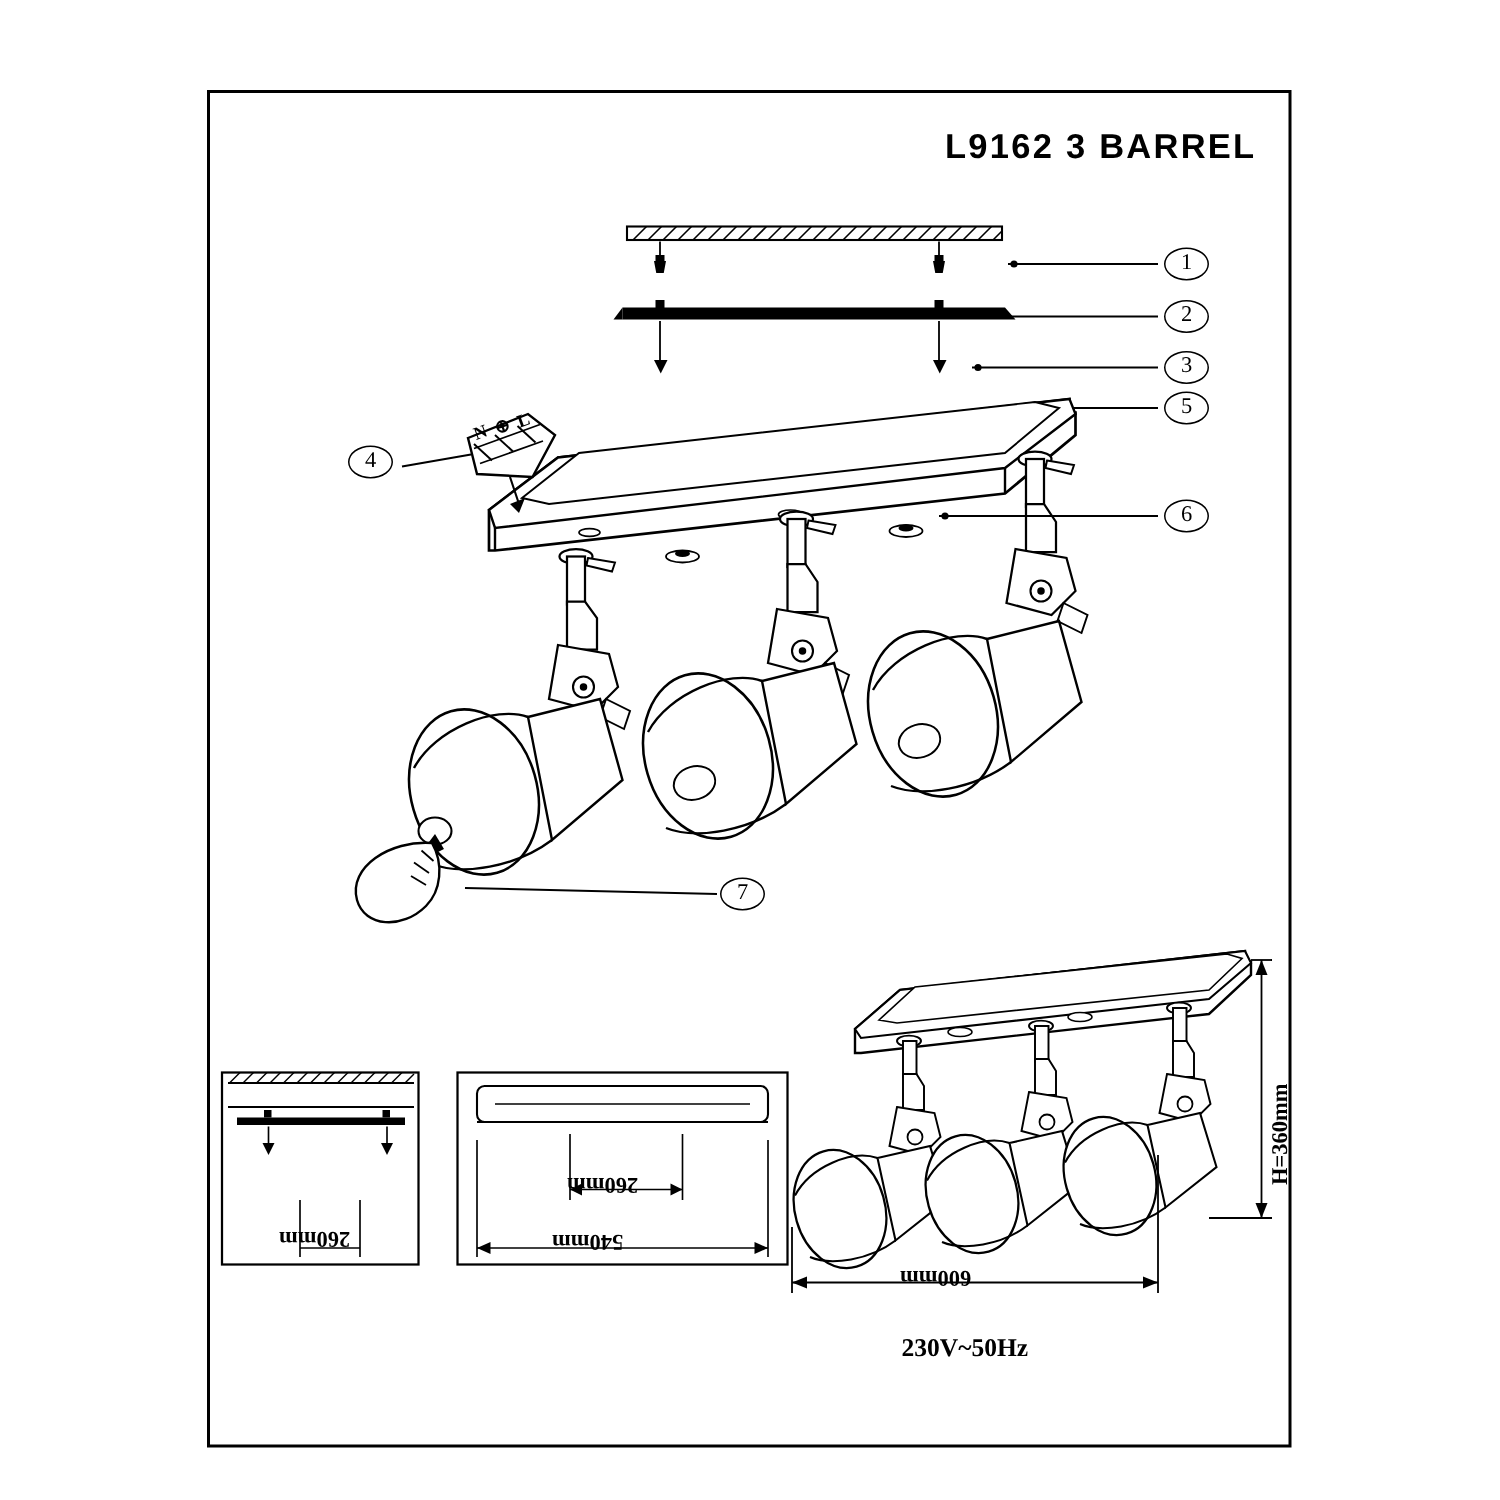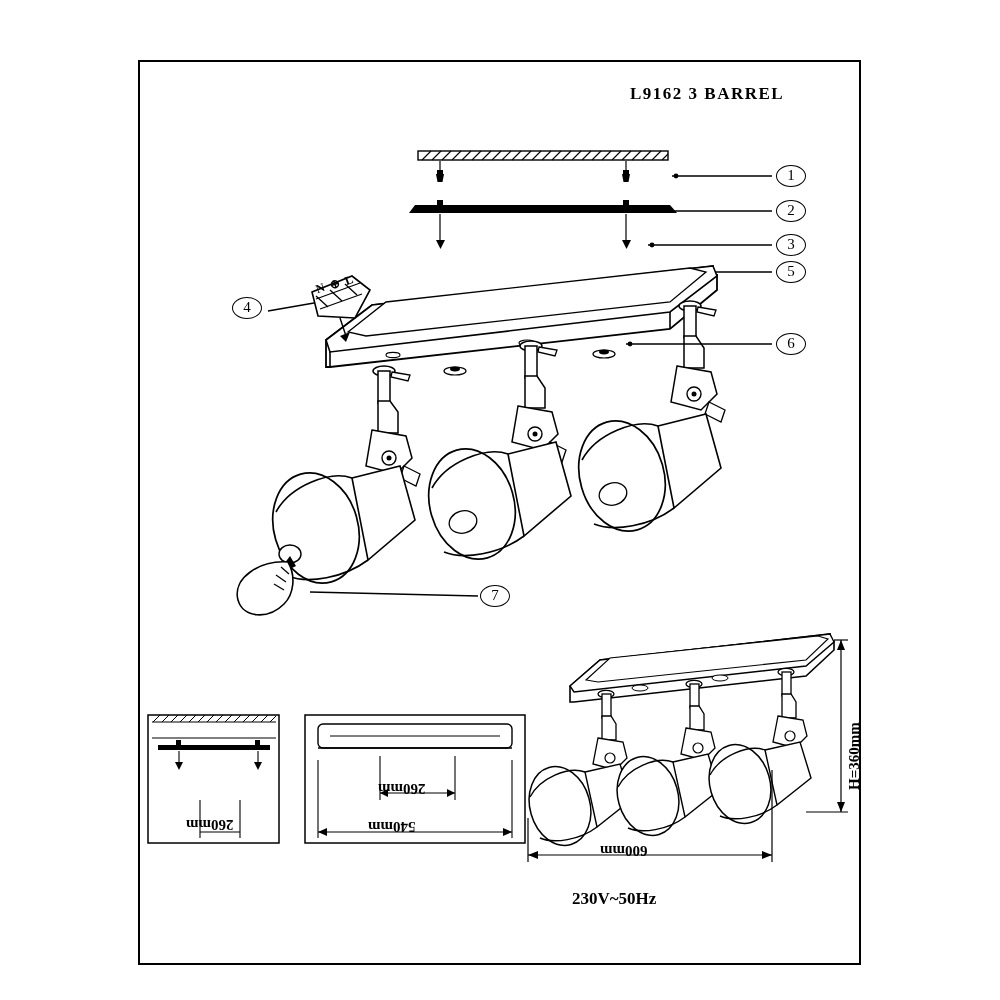--- a/index.html
+++ b/index.html
@@ -34,10 +34,10 @@
     position: absolute;
     left: 630px;
     top: 84px;
-    font-size: 17px;
+    font-size: 23px;
     font-weight: bold;
     letter-spacing: 1.5px;
-    font-family: Liberation Serif, serif;
+    font-family: Liberation Sans, sans-serif;
     white-space: nowrap;
   }
   .callout {

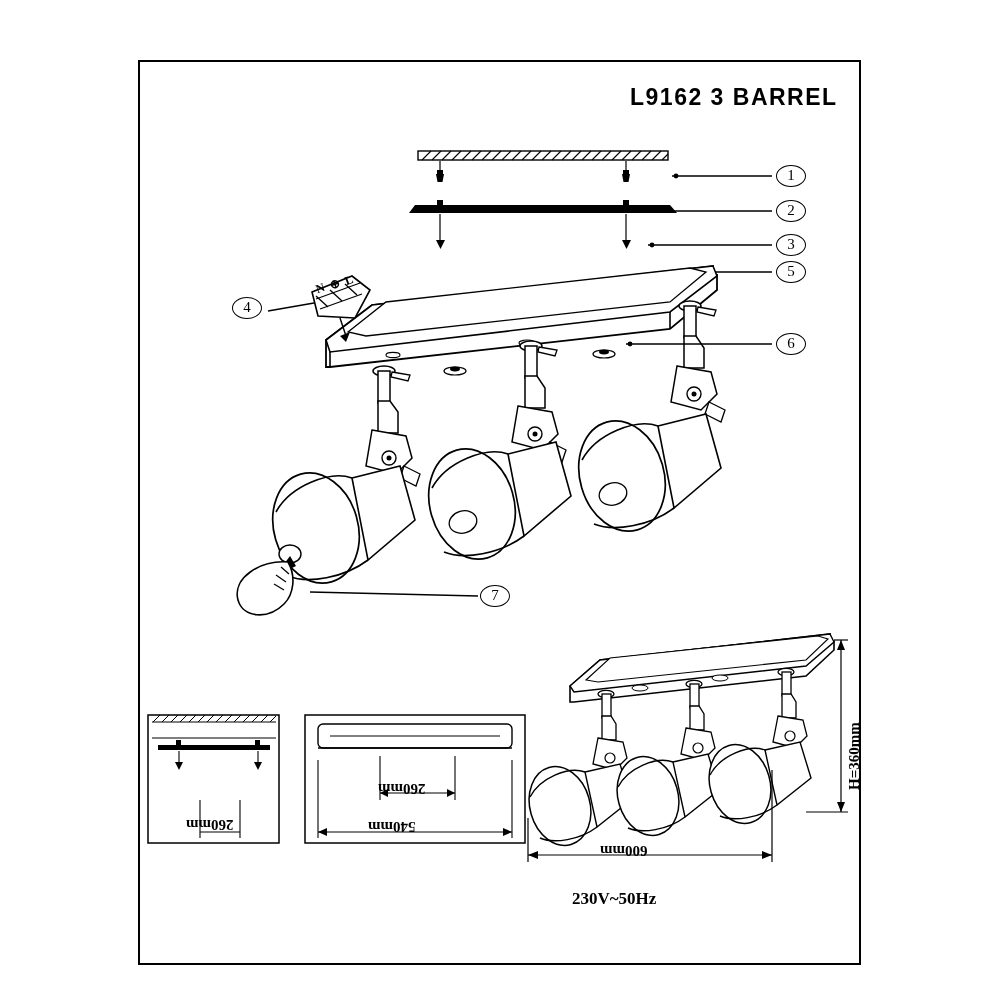--- a/index.html
+++ b/index.html
@@ -55,7 +55,7 @@
   }
   .specs {
     position: absolute;
-    left: 572px;
+    left: 601px;
     top: 885px;
     font-size: 17px;
     font-weight: bold;

